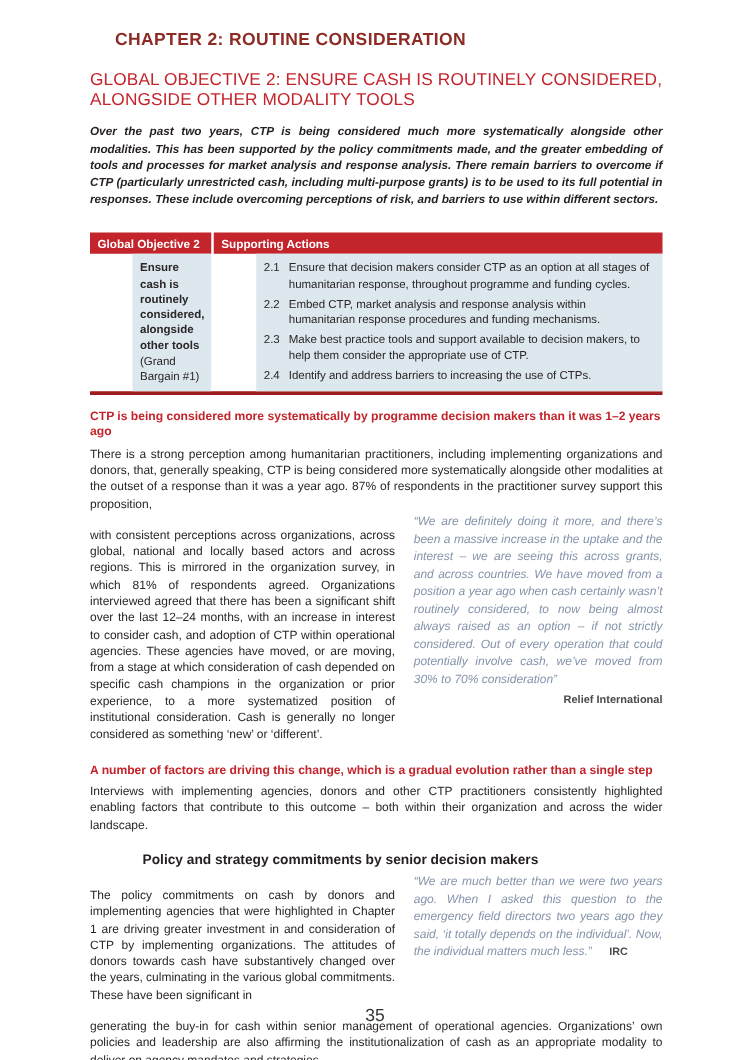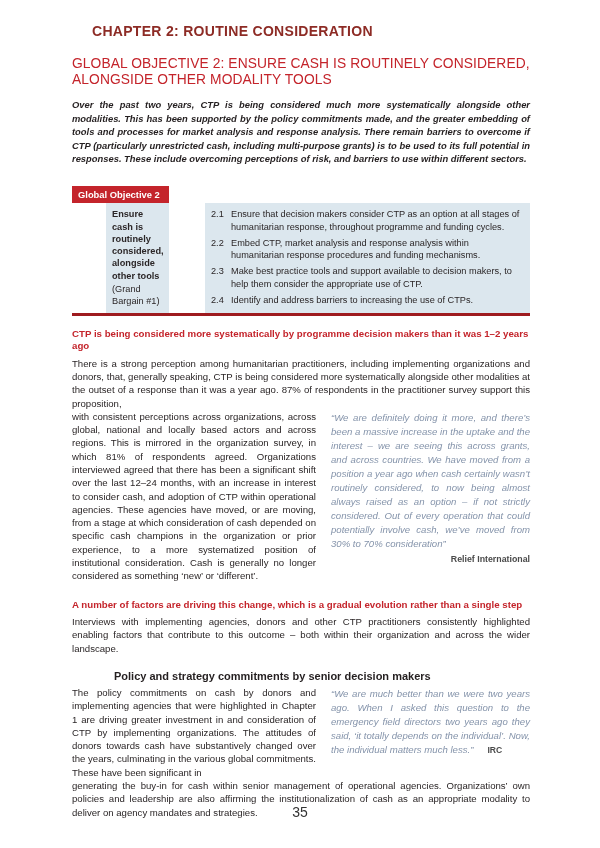--- a/index.html
+++ b/index.html
@@ -134,6 +134,7 @@
     <div class="obj-table">
       <div class="t-row t-head">
         <div class="cell">Global Objective 2</div>
+        <div class="cell">Supporting Actions</div>
       </div>
       <div class="t-row t-body">
         <div class="cell cell-obj">

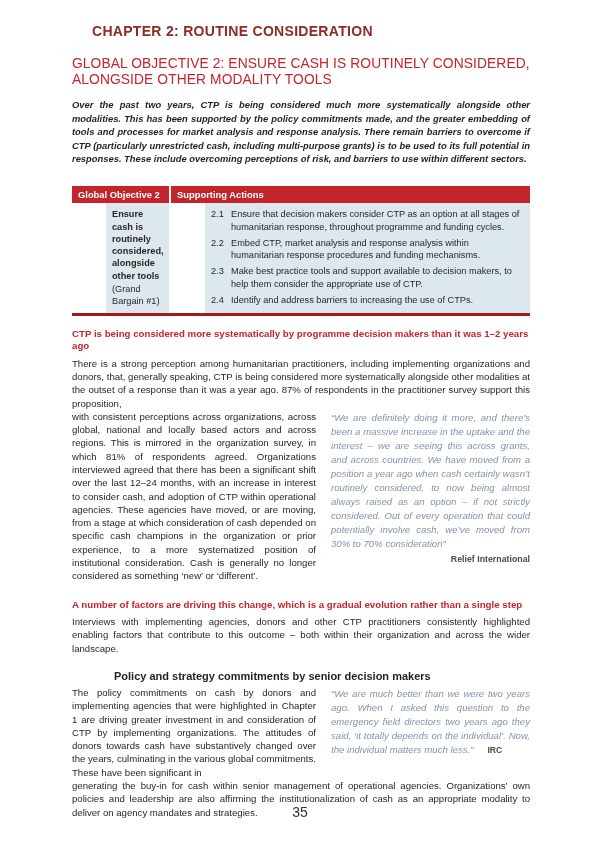--- a/index.html
+++ b/index.html
@@ -110,7 +110,7 @@
   }
   .bold-subhead{margin-top:15px;font-size:11px;font-weight:700;color:#241f20;margin-left:42px;}
   .s2 .body{margin-top:4px;}
-  .mt0{margin-top:0;}
+  .mt0{margin-top:12px;}
 
   .page-number{
     position:absolute;left:0;right:0;bottom:28px;text-align:center;

